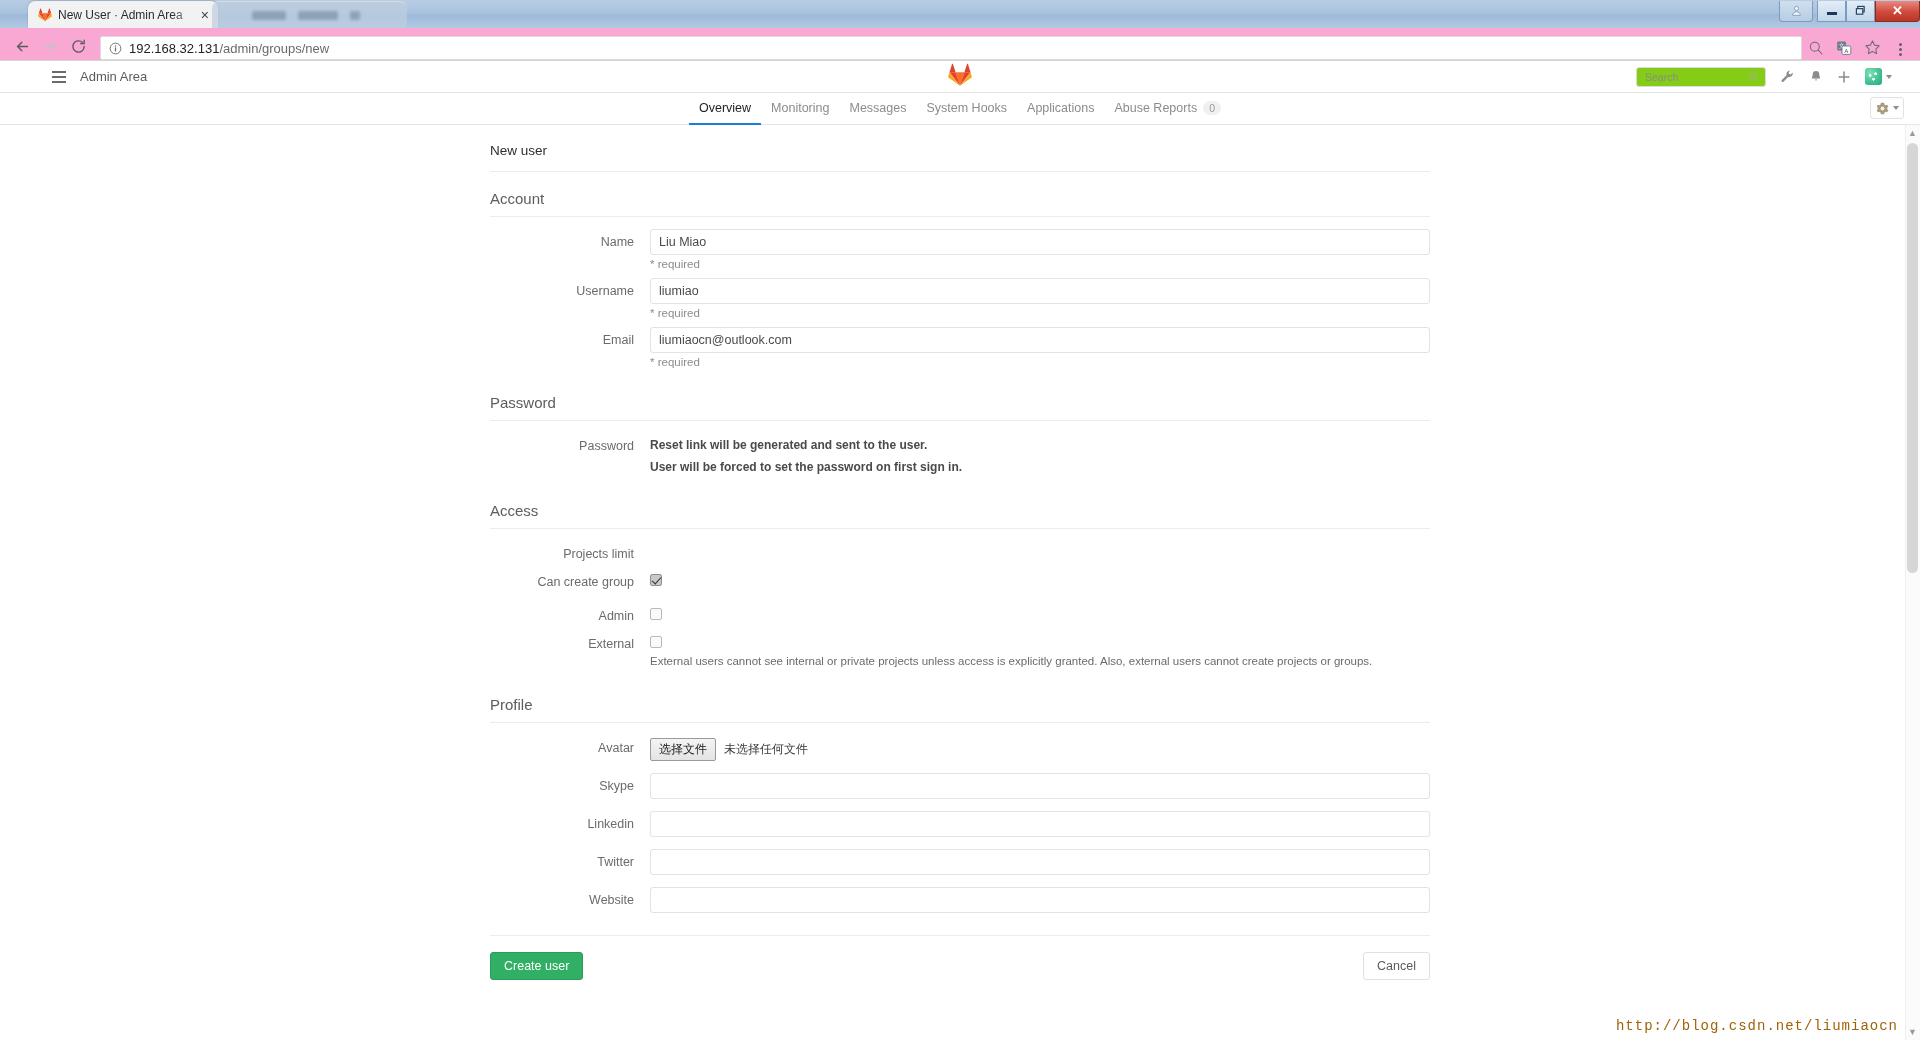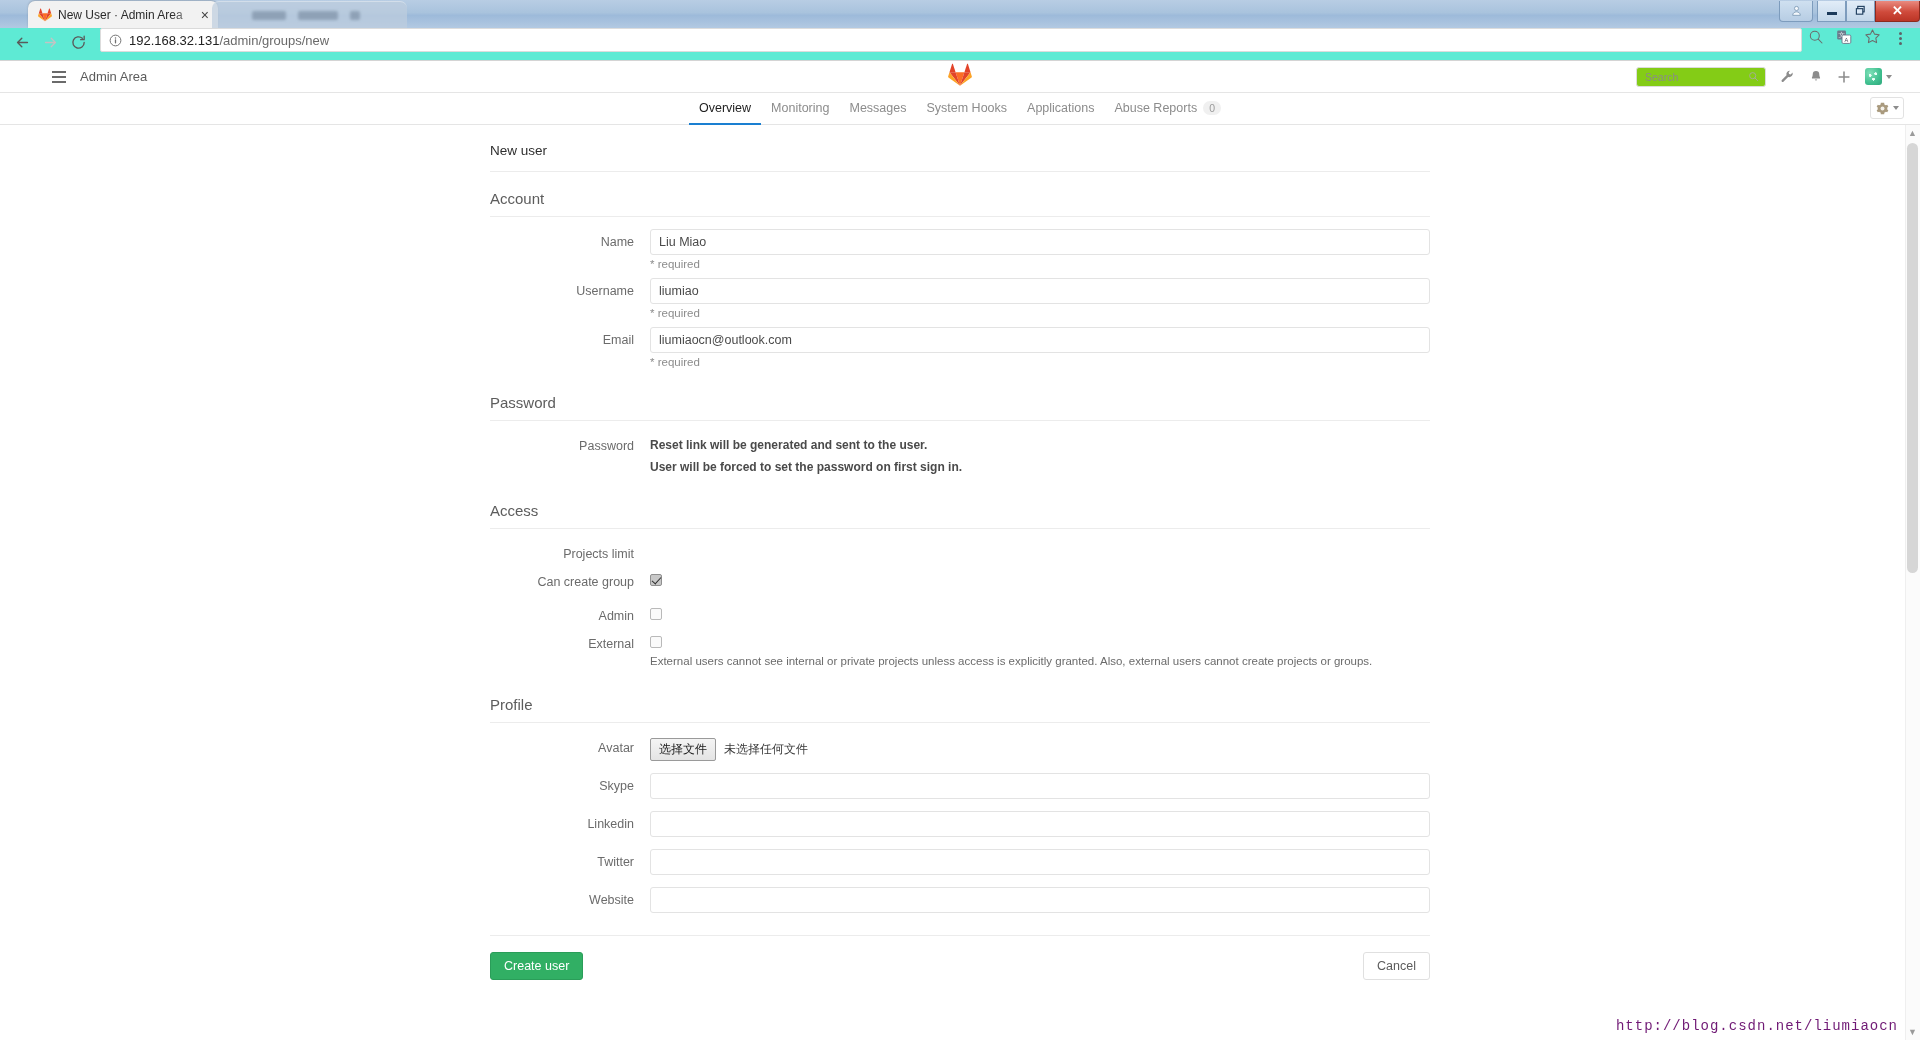--- a/index.html
+++ b/index.html
@@ -89,8 +89,8 @@
   
   .browser-toolbar {
     height: 33px;
-    background: #5eead4;
-    display: flex; align-items: flex-start;
+    background: #f9a8d4;
+    display: flex; align-items: flex-end;
     padding: 0 8px;
     border-bottom: 1px solid #d4d4d4;
   }

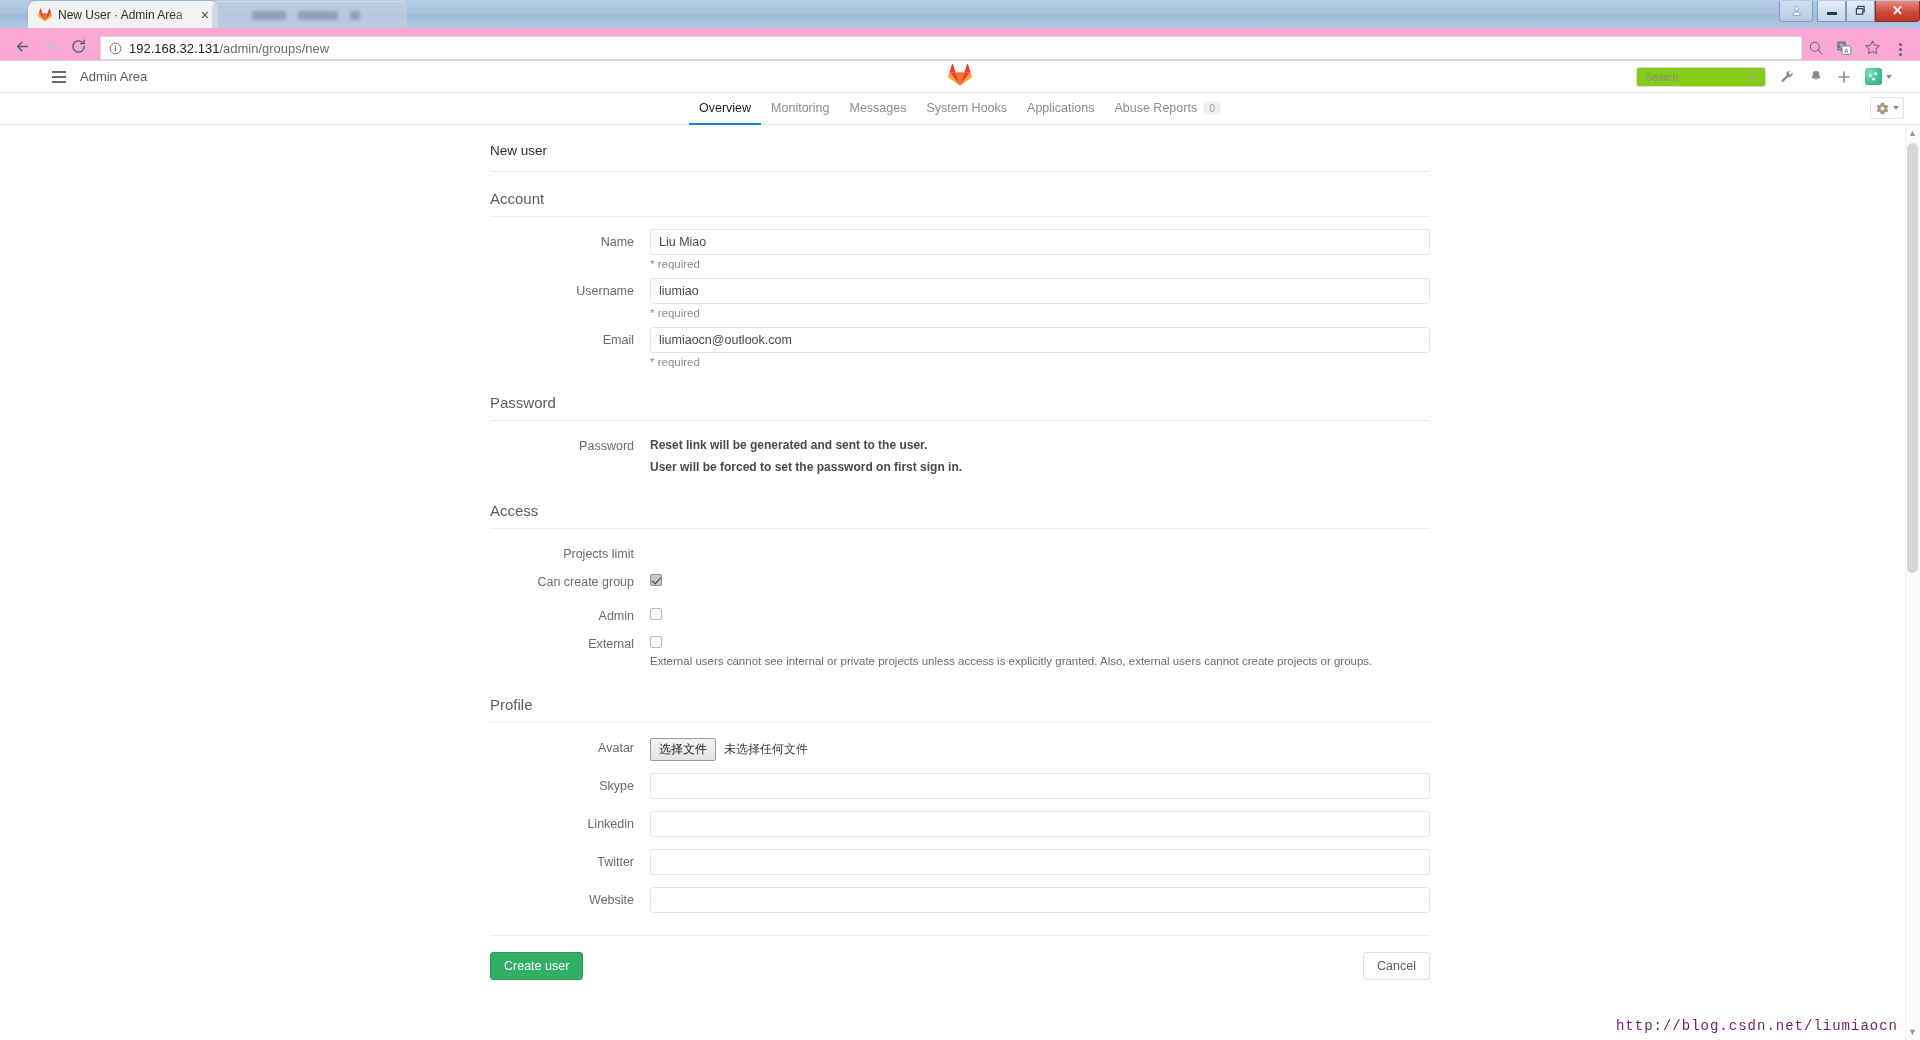--- a/index.html
+++ b/index.html
@@ -315,7 +315,7 @@
     right: 22px; bottom: 6px;
     font-family: "Liberation Mono", monospace;
     font-size: 14px;
-    color: #701a75;
+    color: #a16207;
     letter-spacing: 1px;
   }
   .scroll-rail {

